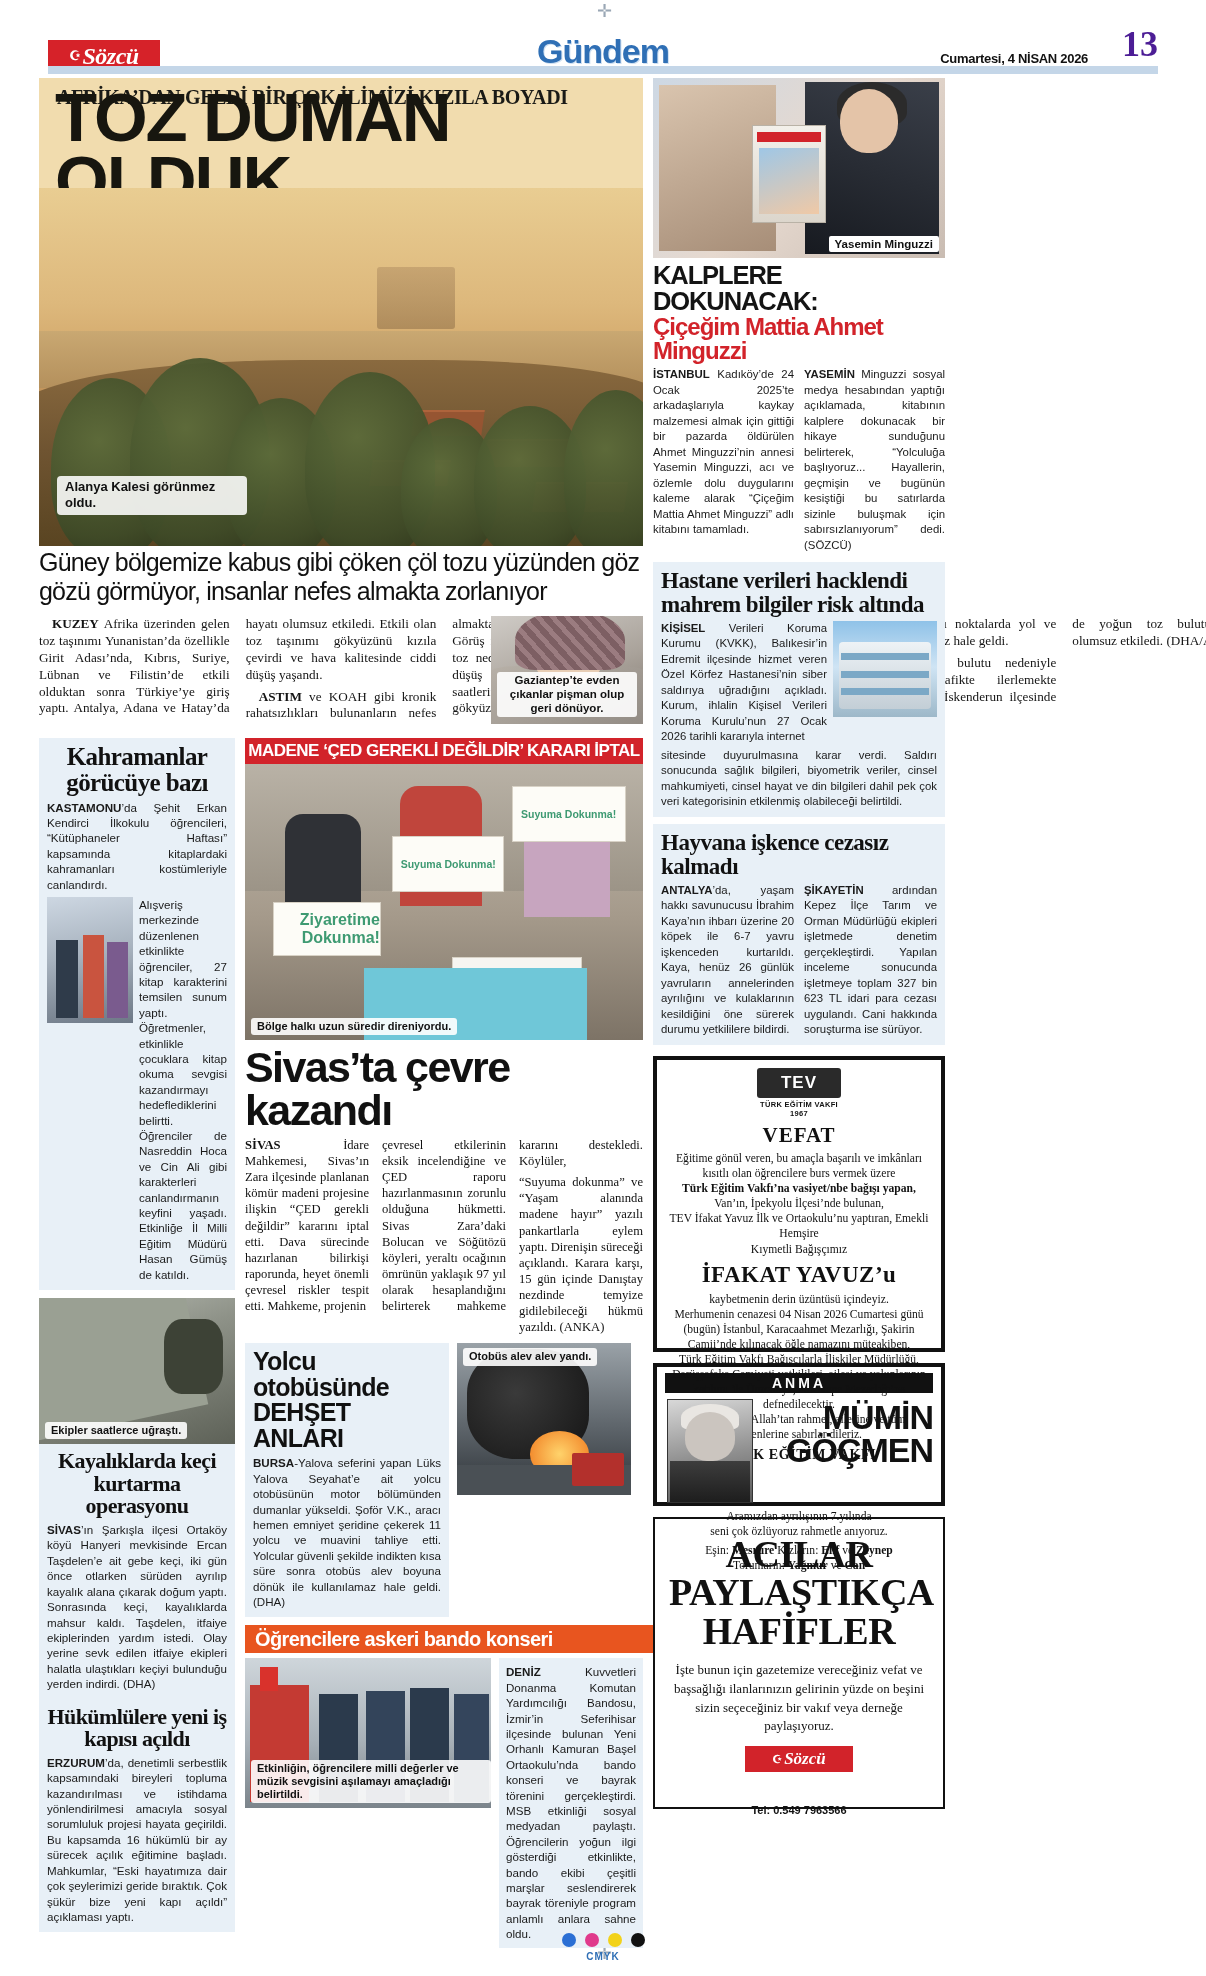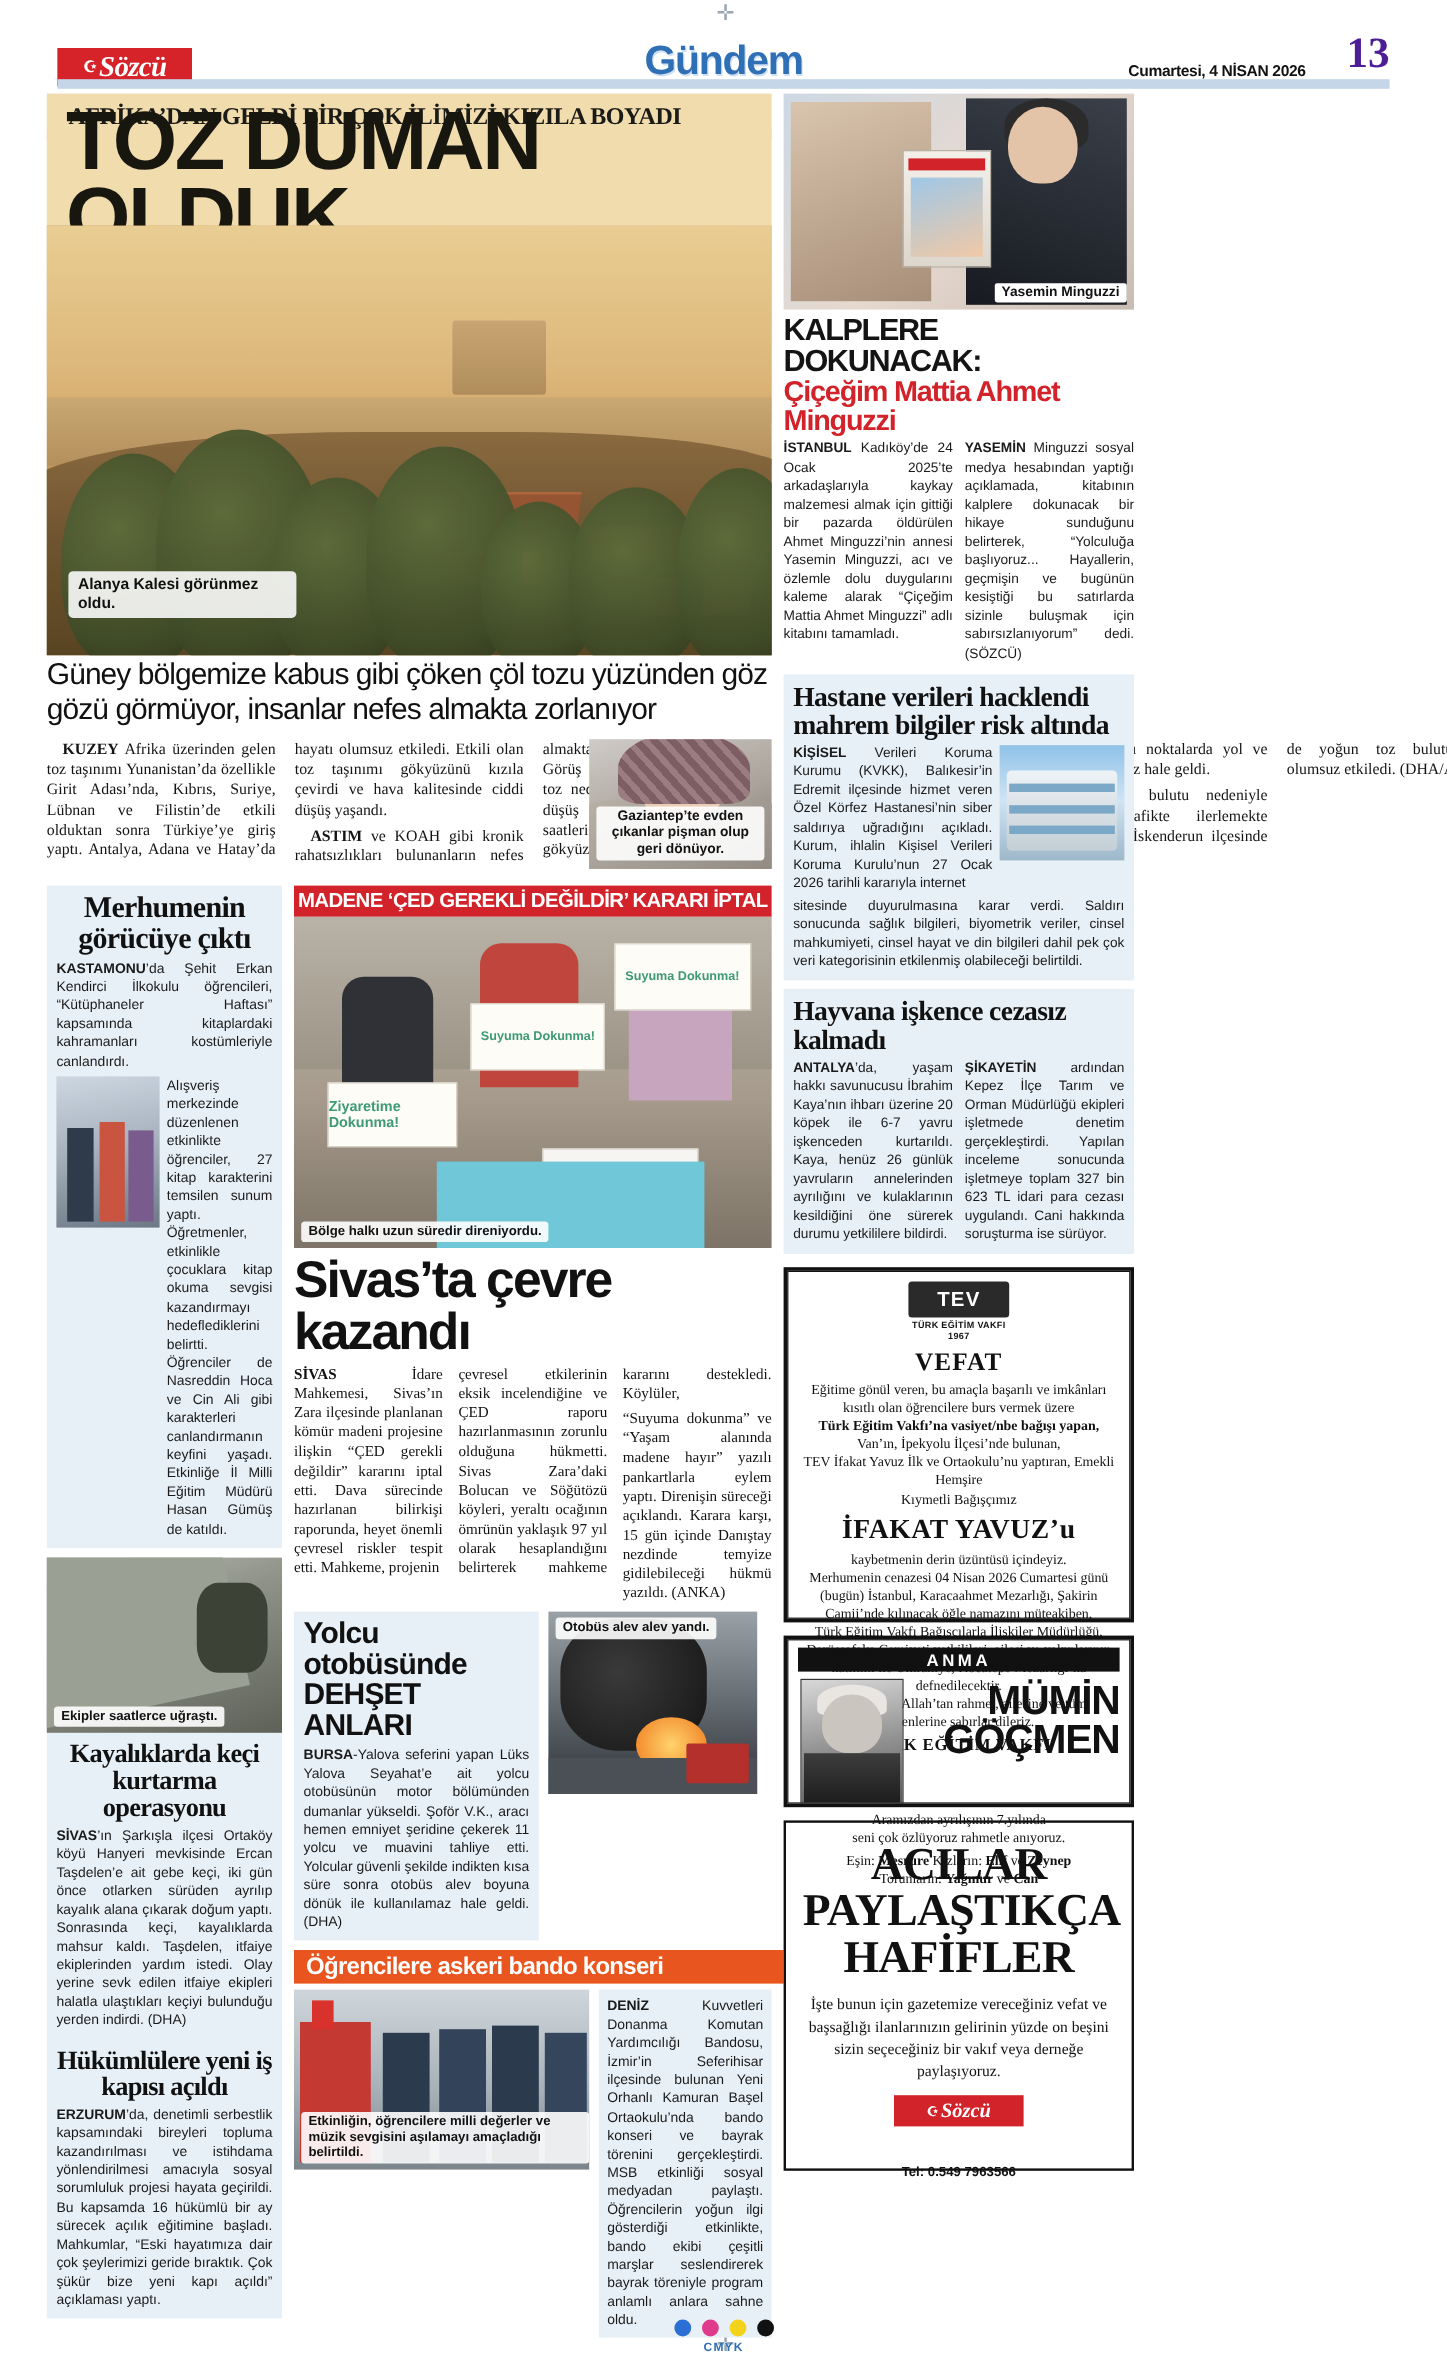--- a/index.html
+++ b/index.html
@@ -359,7 +359,7 @@
   <div id="nl">
 
     <div class="tintbox" style="padding:6px 8px 8px;">
-      <div class="story-h" style="margin-bottom:4px;">Merhumenin görücüye çıktı</div>
+      <div class="story-h" style="margin-bottom:4px;">Kahramanlar görücüye bazı</div>
       <p class="story-p"><b>KASTAMONU</b><span>’da Şehit Erkan Kendirci İlkokulu öğrencileri, “Kütüphaneler Haftası” kapsamında kitaplardaki kahramanları kostümleriyle canlandırdı.</span></p>
       <div style="display:flex; gap:6px; margin-top:5px;">
         <div class="photo-generic" style="width:86px;height:126px;flex:0 0 86px;

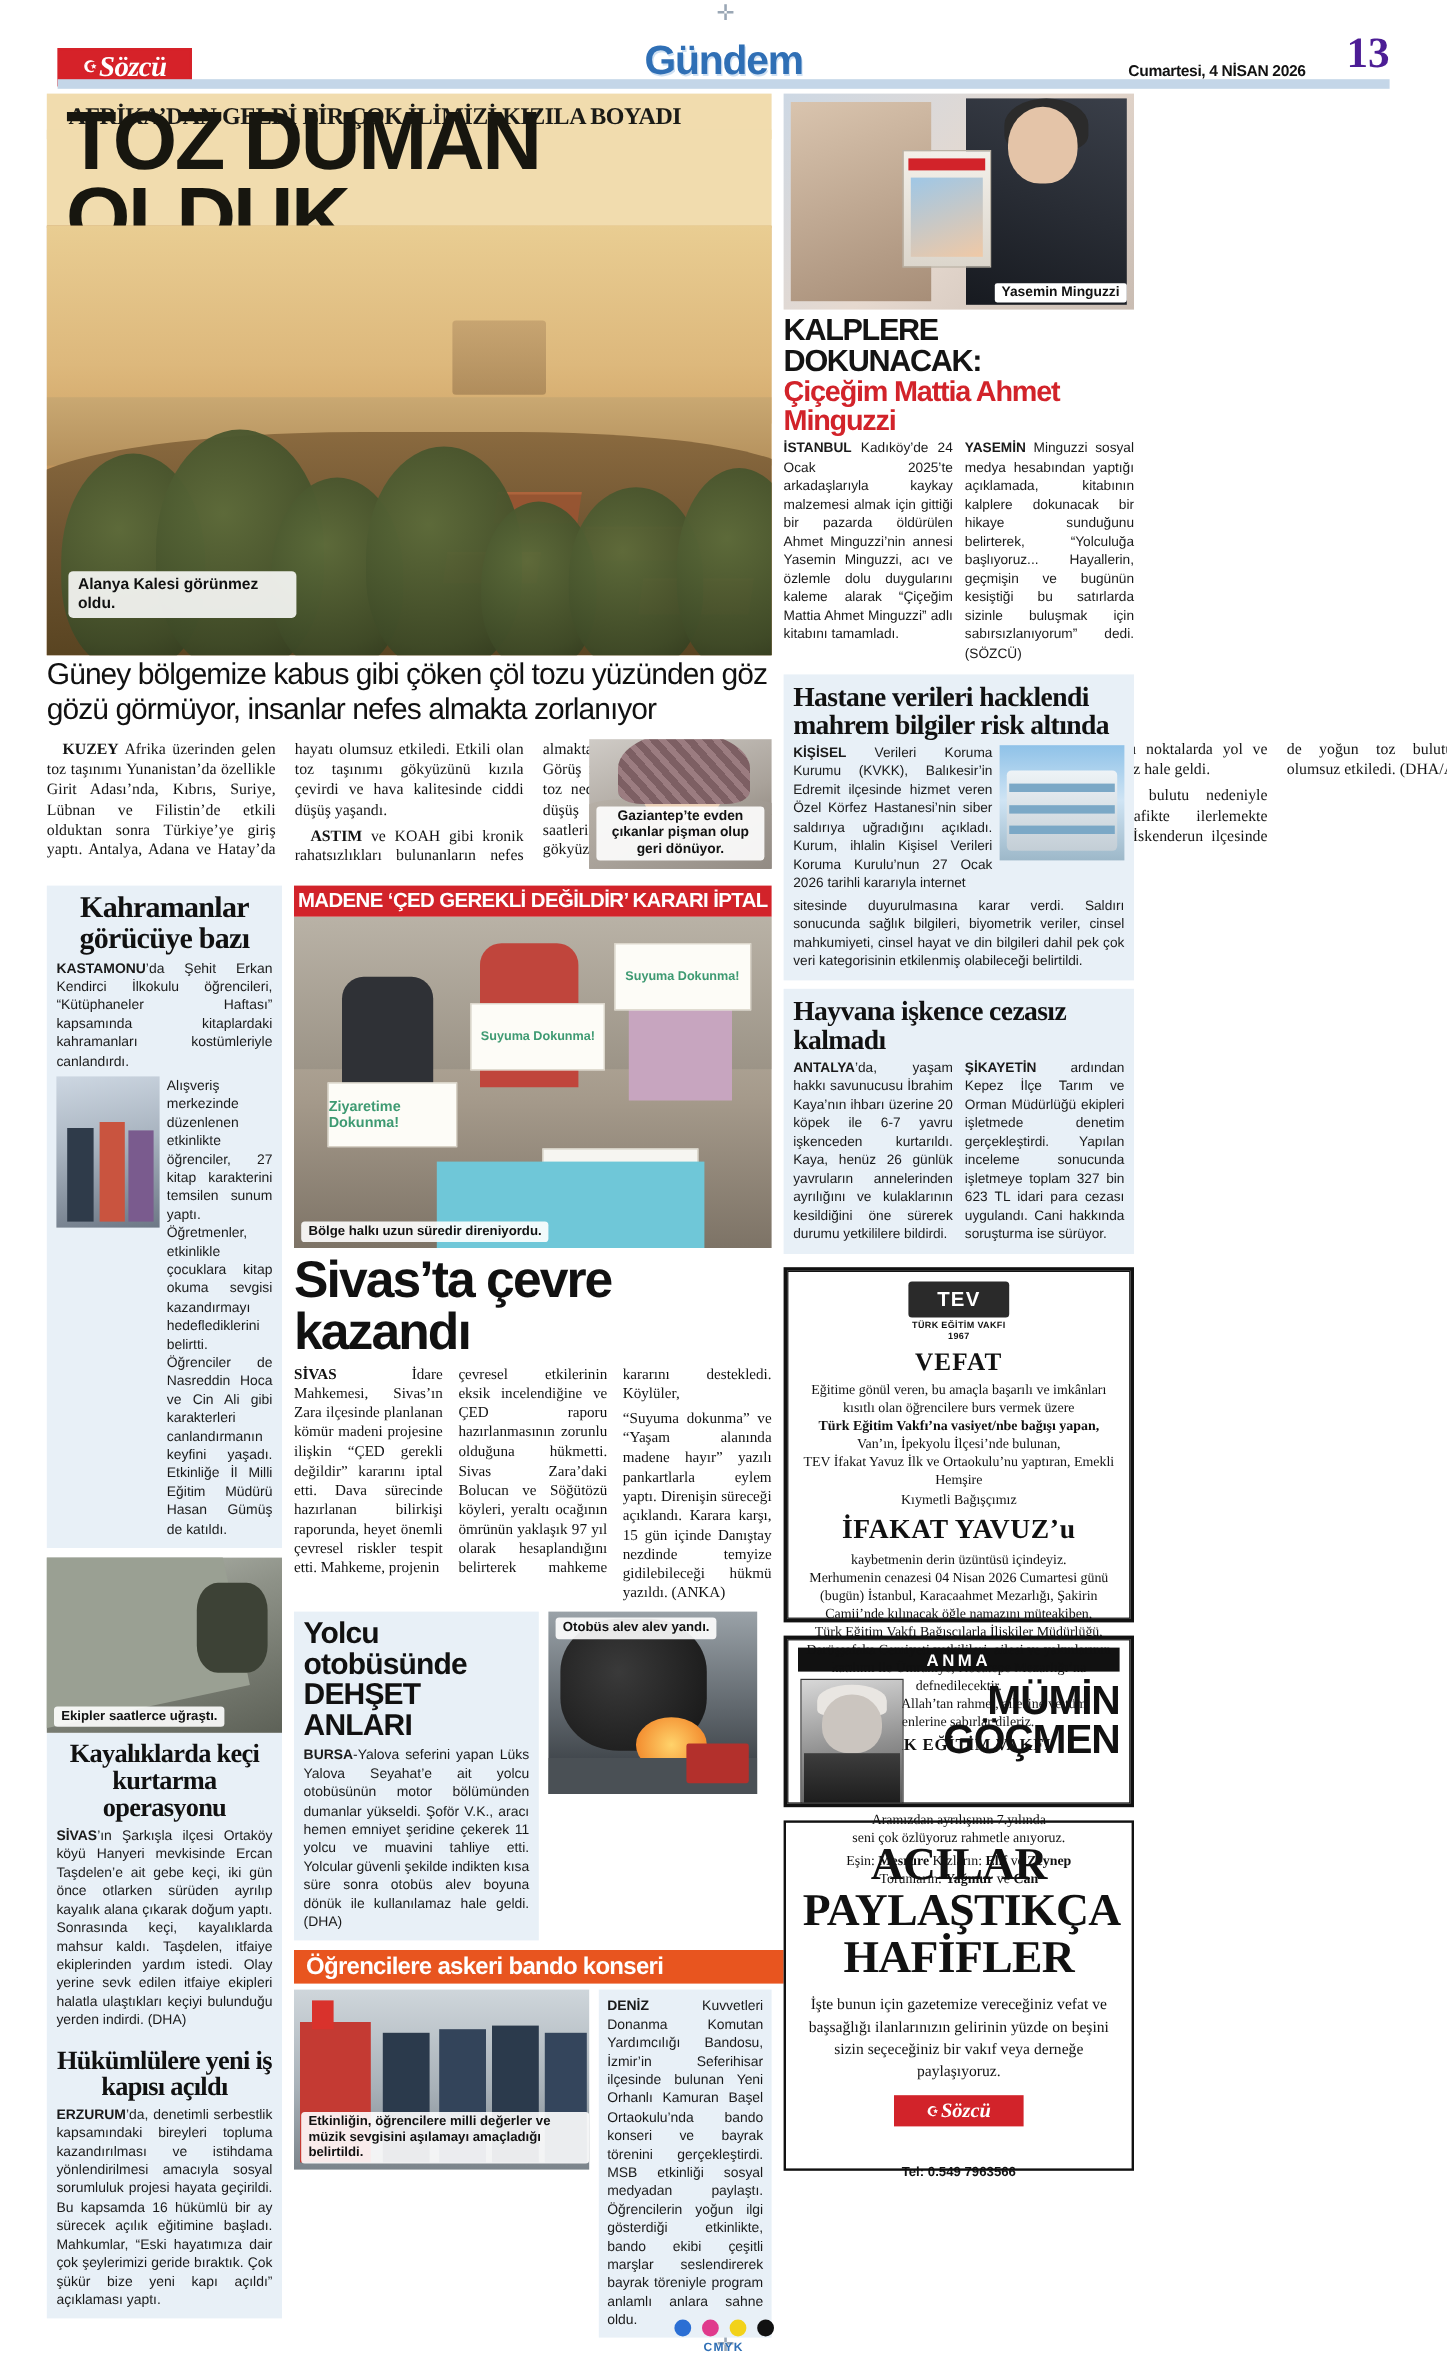--- a/index.html
+++ b/index.html
@@ -402,7 +402,7 @@
 
       <div style="position:absolute;left:7%;top:50%;width:108px;height:54px;background:#fdfcf7;border:1px solid #d8d2c6;
            display:flex;flex-direction:column;align-items:center;justify-content:center;line-height:1.1;">
-        <span style="font-family:'Liberation Sans',sans-serif;font-weight:bold;font-size:12px;color:#3e9a72;text-align:left;">Ziyaretime Dokunma!</span>
+        <span style="font-family:'Liberation Sans',sans-serif;font-weight:bold;font-size:16px;color:#3e9a72;text-align:right;">Ziyaretime Dokunma!</span>
       </div>
       <div style="position:absolute;left:37%;top:26%;width:112px;height:56px;background:#fdfcf7;border:1px solid #d8d2c6;
            display:flex;align-items:center;justify-content:center;">

